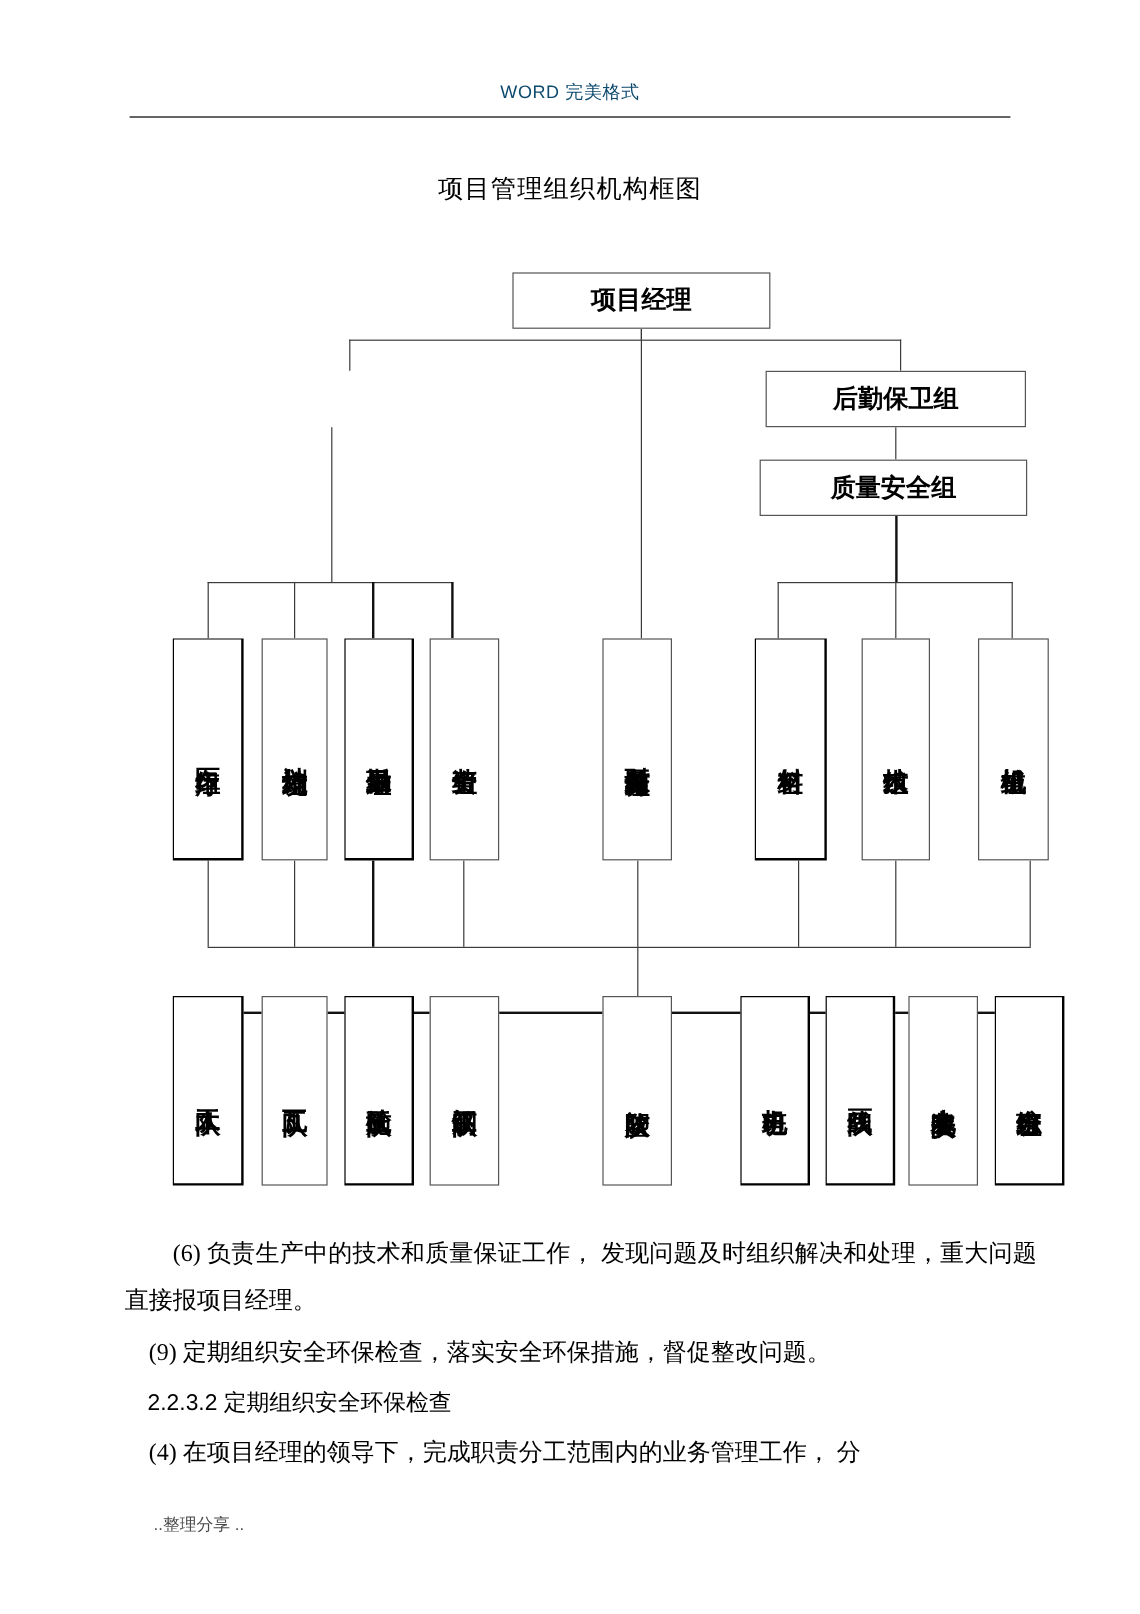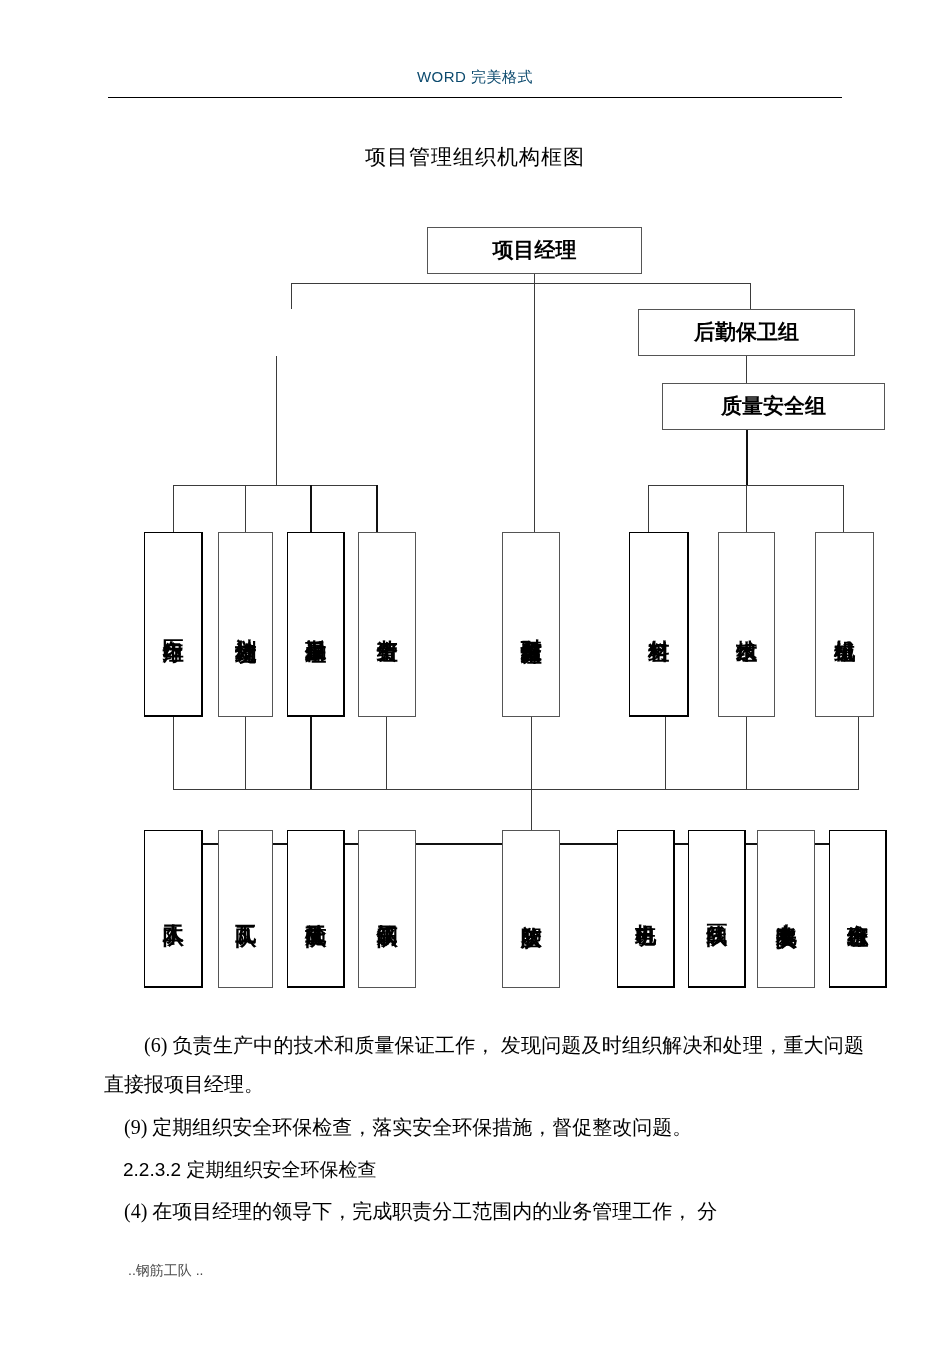--- a/index.html
+++ b/index.html
@@ -168,7 +168,7 @@
 
     <div class="v-line" style="left:746px; top:356px; height:27px;"></div>
 
-    <div class="box" style="left:662px; top:383px; width:223px; height:47px;">
+    <div class="box" style="left:633px; top:383px; width:223px; height:47px;">
       <span class="lbl">质量安全组</span>
     </div>
 

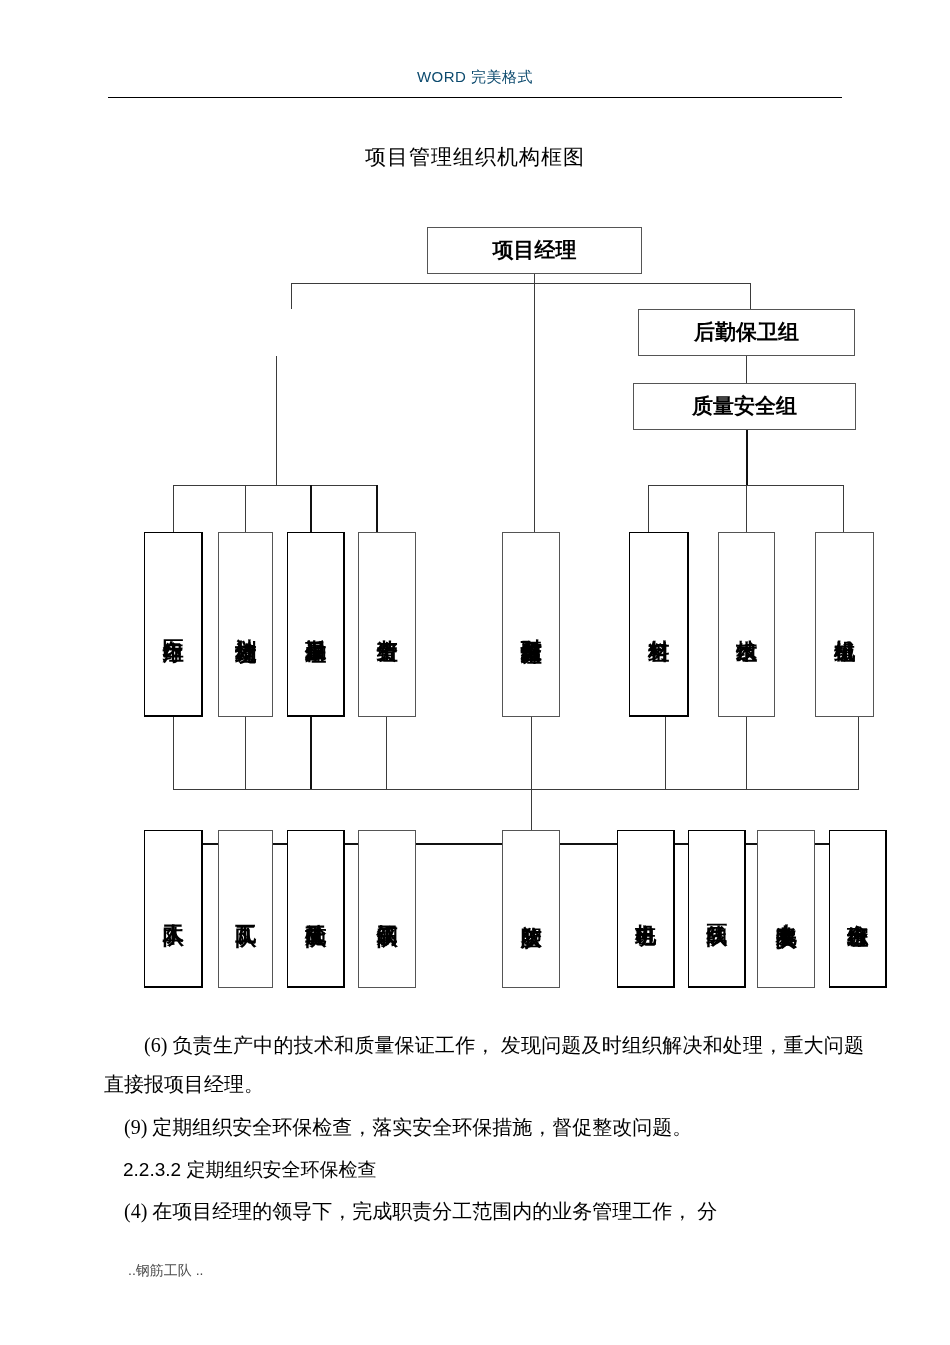--- a/index.html
+++ b/index.html
@@ -278,7 +278,7 @@
     <p class="para-hang">(4) 在项目经理的领导下，完成职责分工范围内的业务管理工作， 分</p>
   </div>
 
-  <div class="footer">..钢筋工队 ..</div>
+  <div class="footer">..整理分享 ..</div>
 
 </div>
 

